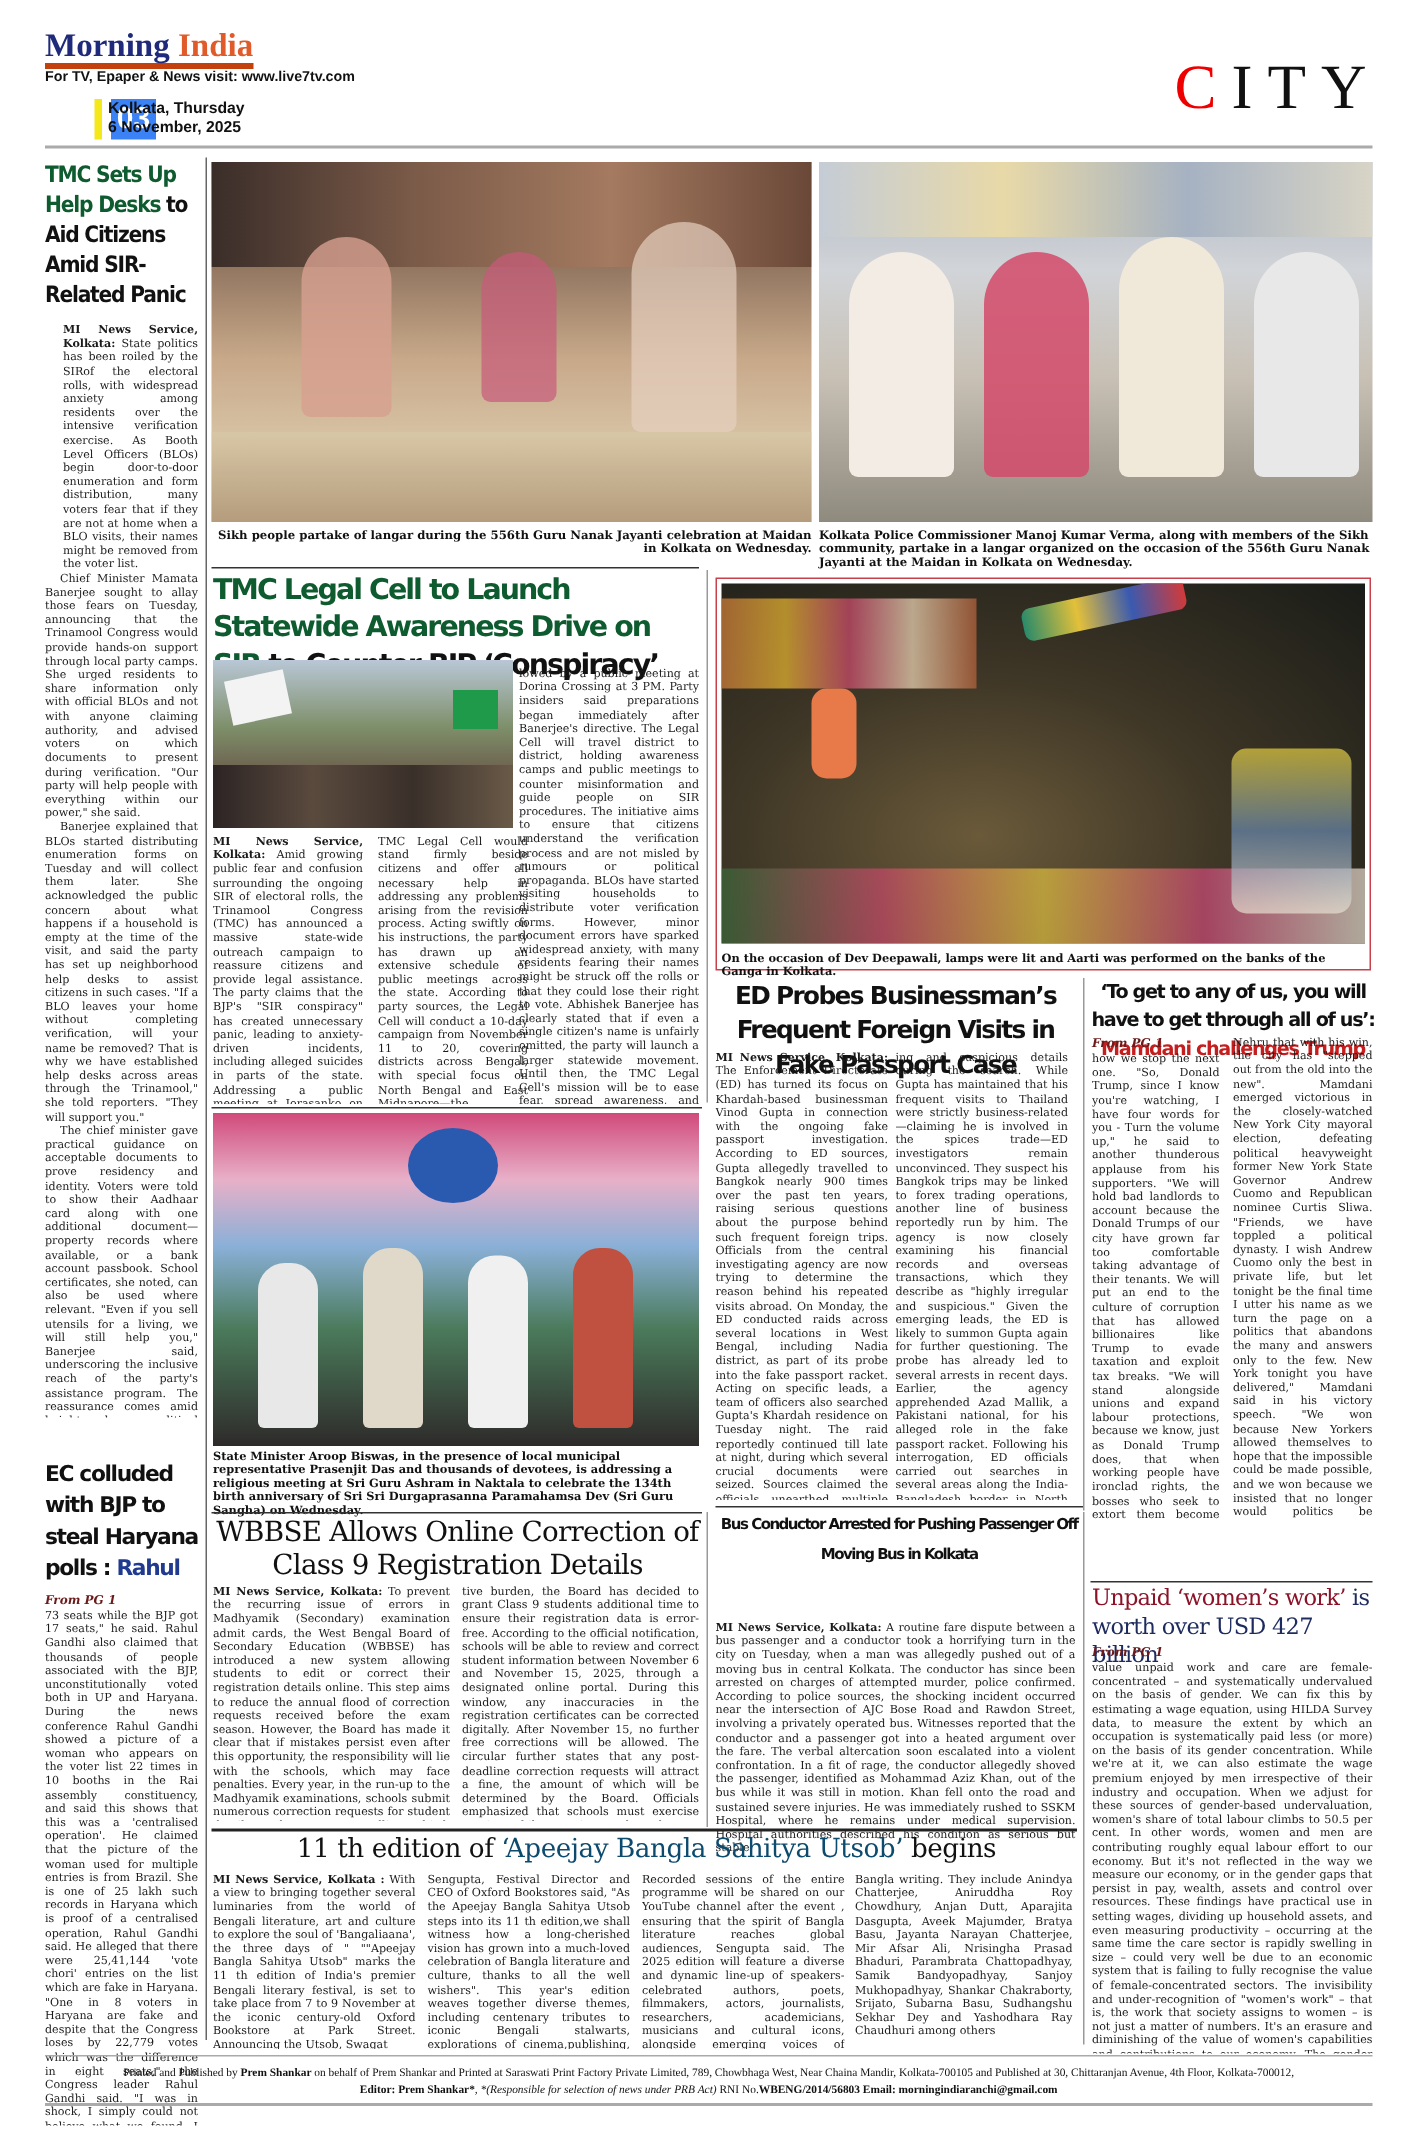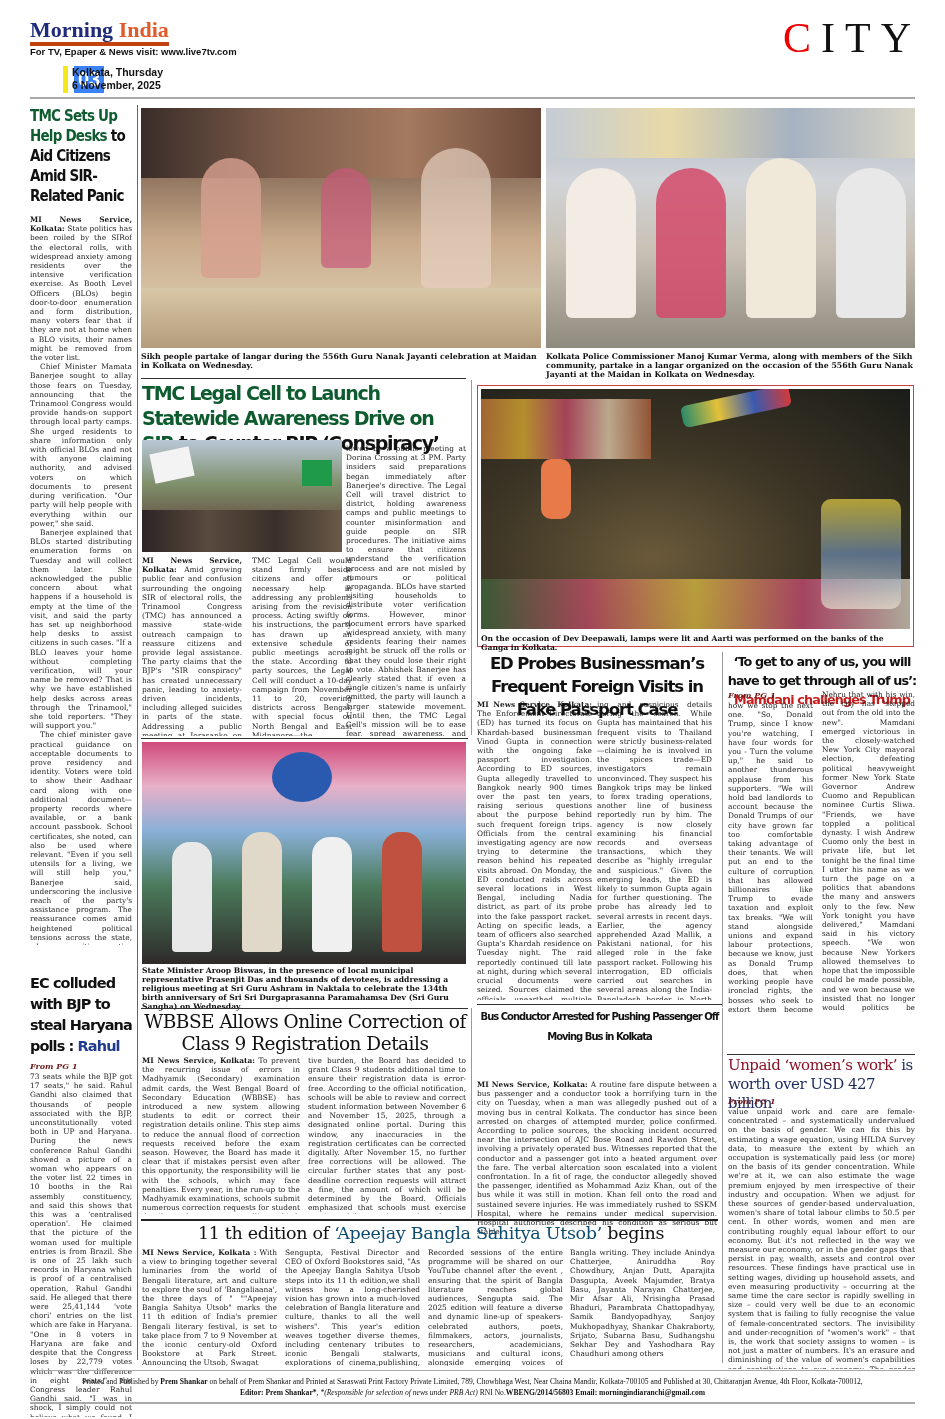--- a/index.html
+++ b/index.html
@@ -12,7 +12,7 @@
   .page-no { left: 30px; top: 66px; width: 30px; height: 27px; background: #3b82f6; color: #fff; font-family: "Liberation Sans", sans-serif; font-weight: bold; font-size: 20px; text-align: center; line-height: 27px; margin-left: 44px; }
   .yellow-bar { left: 63px; top: 66px; width: 5px; height: 27px; background: #f4e81a; }
   .dateline { left: 72px; top: 66px; font-family: "Liberation Sans", sans-serif; font-size: 10.5px; font-weight: bold; line-height: 13px; }
-  .city { left: 783px; top: 18px; font-family: "Liberation Serif", serif; font-size: 42px; letter-spacing: 10px; color: #111; line-height: 40px; }
+  .city { left: 783px; top: 39px; font-family: "Liberation Serif", serif; font-size: 42px; letter-spacing: 10px; color: #111; line-height: 40px; }
   .city .c { color: #e00; }
   .rule { height: 2px; background: #aaa; }
   .headline { font-family: "Liberation Sans", sans-serif; font-weight: bold; line-height: 1.1; letter-spacing: -0.3px; transform-origin: left top; }

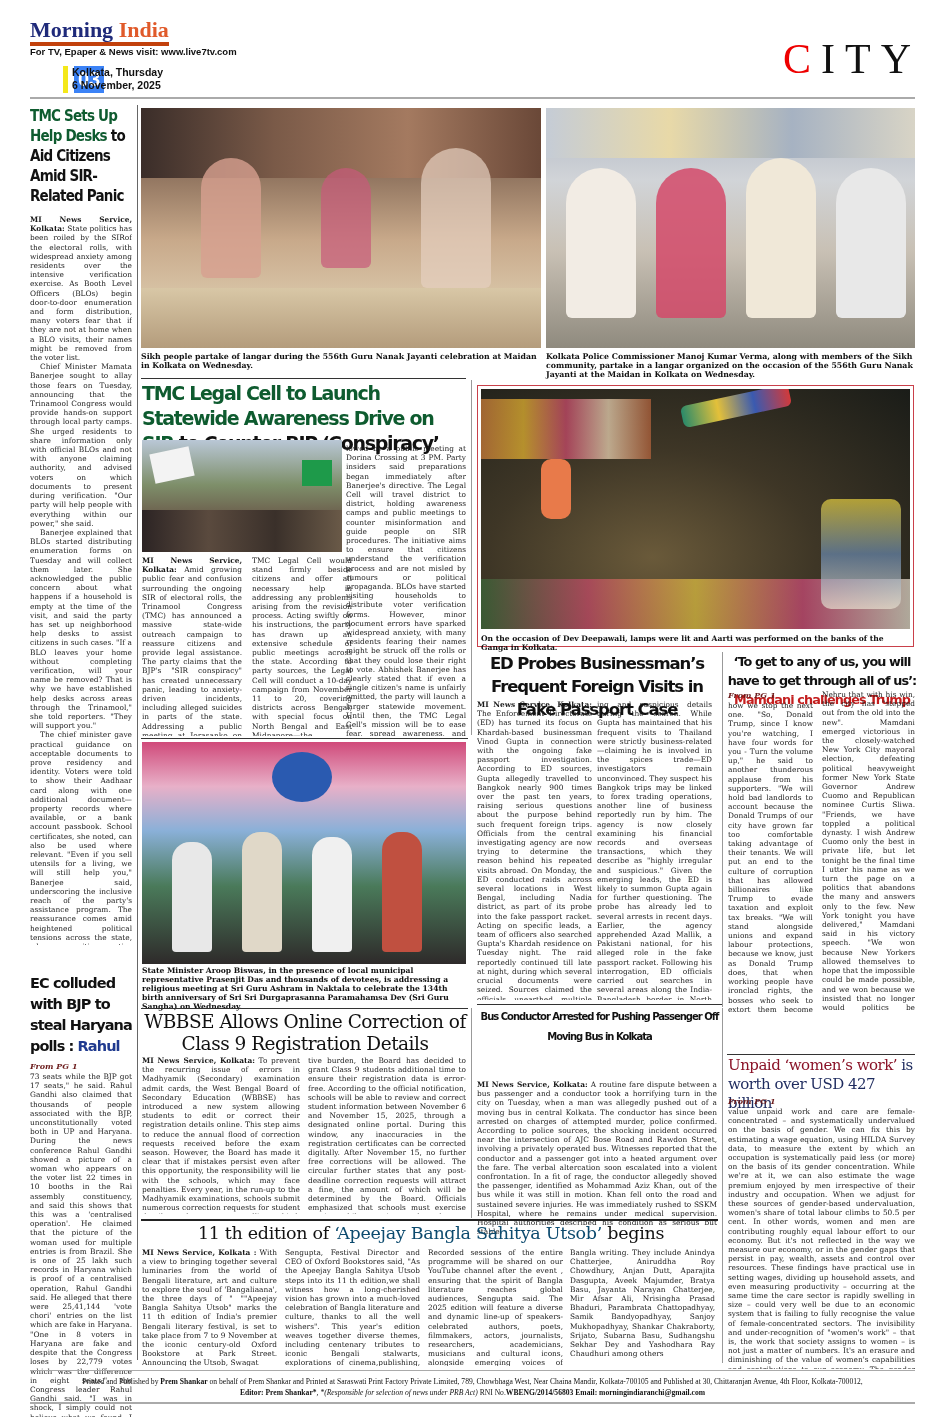--- a/index.html
+++ b/index.html
@@ -22,7 +22,7 @@
   .navy { color: #1e2b5e; }
   .body-text { font-size: 7.4px; line-height: 9.2px; text-align: justify; color: #1a1a1a; }
   .body-text p { text-indent: 10px; }
-  .body-text p.first { text-indent: 0; }
+  .body-text p.first { text-indent: 0; margin-left: 12px; }
   .dateline-b { font-weight: bold; }
   .from { font-style: italic; font-weight: bold; color: #6b1b1b; font-size: 8px; display: block; margin-bottom: 1px; }
   .caption { font-size: 7.8px; line-height: 9px; font-weight: bold; color: #111; }

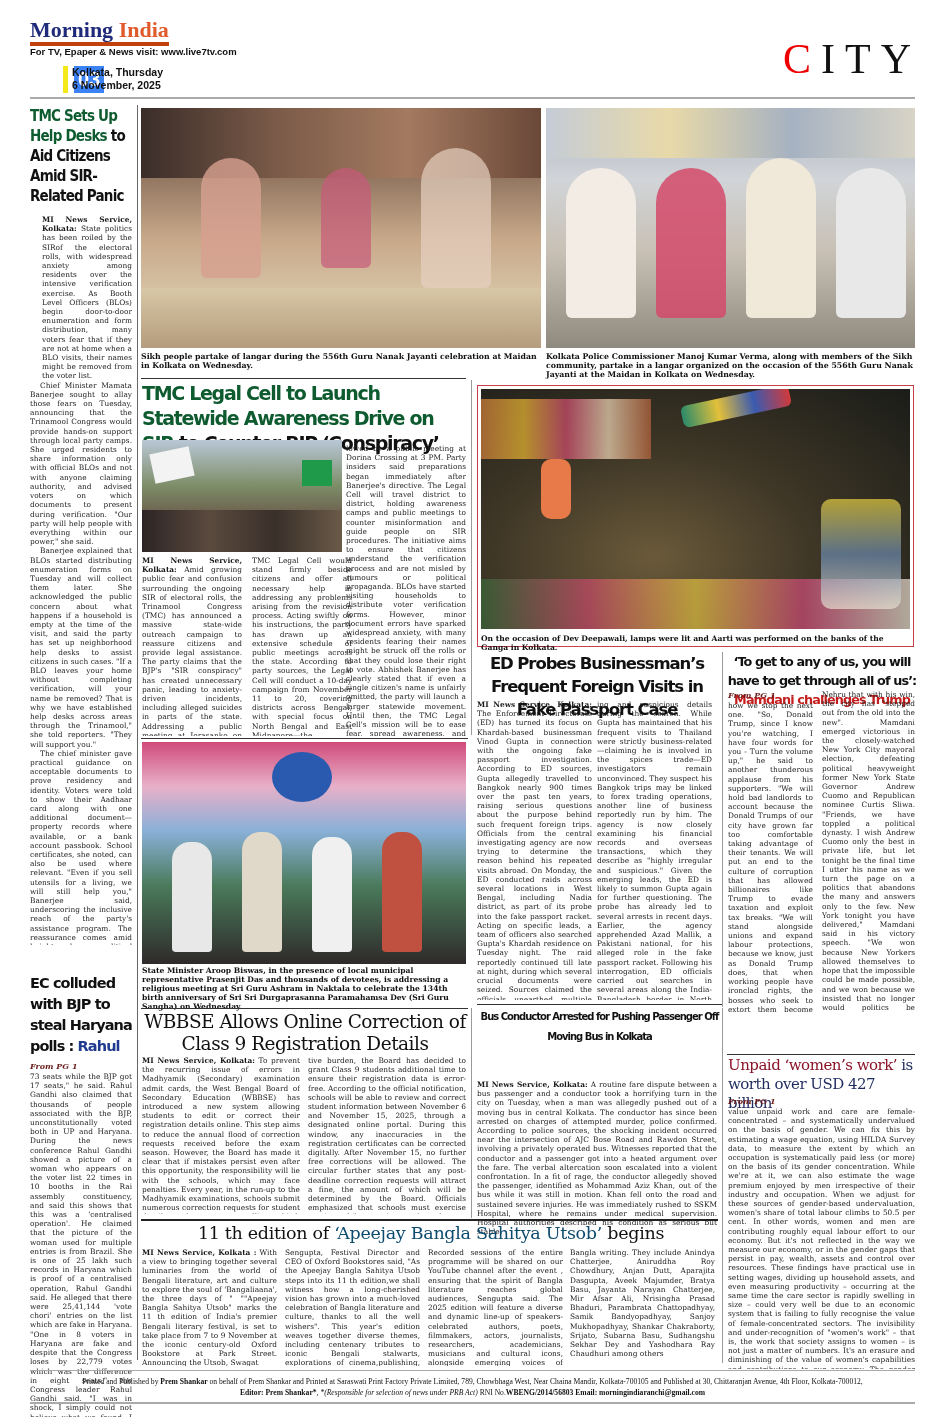--- a/index.html
+++ b/index.html
@@ -75,7 +75,7 @@
   <div style="position:absolute;left:280px;top:40px;width:70px;height:140px;background:#e5d0c0;border-radius:35px 35px 6px 6px;opacity:.7"></div>
   <div style="position:absolute;left:0;top:180px;width:400px;height:60px;background:linear-gradient(180deg,#d8c7a6,#b49c7c);"></div>
 </div>
-<div class="abs caption" style="left:141px;top:352px;width:400px;">Sikh people partake of langar during the 556th Guru Nanak Jayanti celebration at Maidan in Kolkata on Wednesday.</div>
+<div class="abs caption" style="left:141px;top:352px;width:400px;text-align:right;">Sikh people partake of langar during the 556th Guru Nanak Jayanti celebration at Maidan in Kolkata on Wednesday.</div>
 
 <div class="abs photo" style="left:546px;top:108px;width:369px;height:240px;background:linear-gradient(180deg,#aeb6c2 0%,#d1d4d8 30%,#c8c0b4 60%,#8f8a7e 100%);">
   <div style="position:absolute;left:0;top:0;width:369px;height:50px;background:linear-gradient(90deg,#c5ccd6,#e8d9a8,#a6b2c2,#d8d4c6);"></div>

